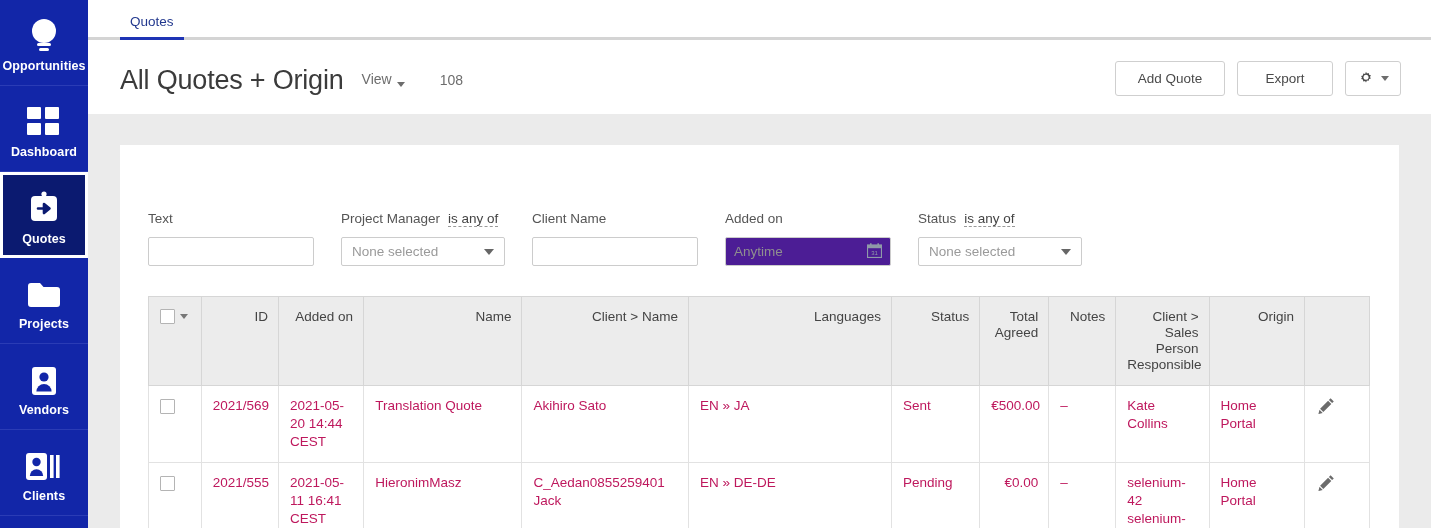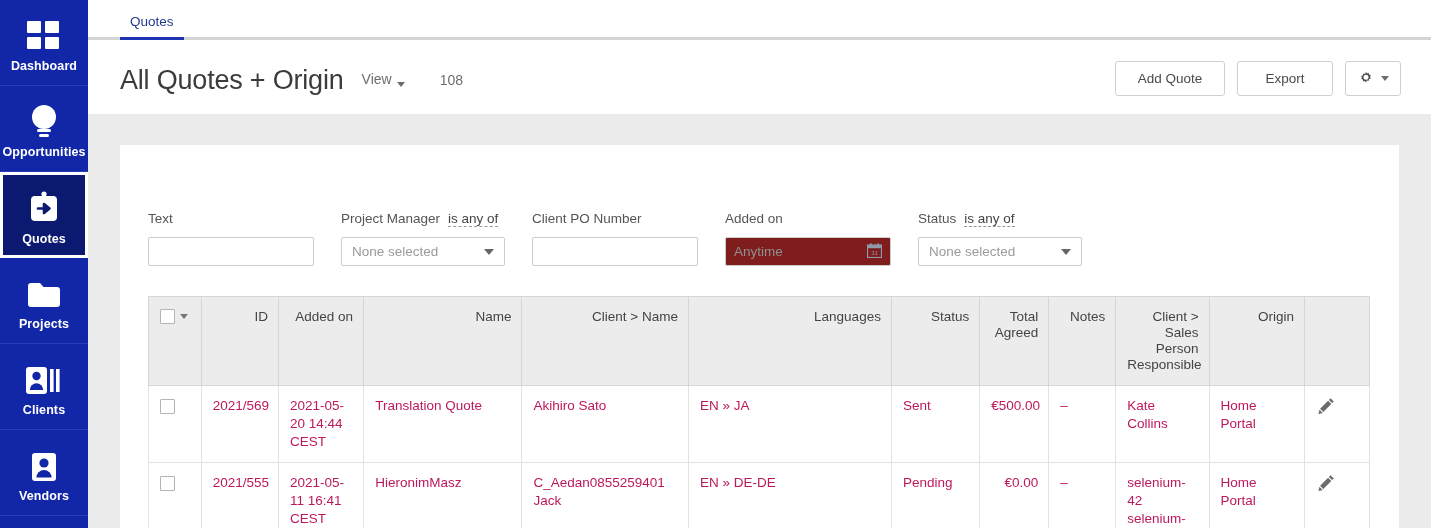--- a/index.html
+++ b/index.html
@@ -170,6 +170,17 @@
 
     <div class="nav-item">
       <span class="icon-wrap">
+        <svg width="32" height="34" viewBox="0 0 32 34">
+            <circle class="sq" cx="16" cy="13" r="12"></circle>
+            <rect class="sq" x="9" y="25" width="14" height="3" rx="1.5"></rect>
+            <rect class="sq" x="11" y="30" width="10" height="3" rx="1.5"></rect>
+          </svg>
+      </span>
+      <span class="nav-label">Opportunities</span>
+    </div>
+
+    <div class="nav-item">
+      <span class="icon-wrap">
         <svg width="34" height="31" viewBox="0 0 34 31">
             <rect class="sq" x="0" y="0" width="14" height="12" rx="1"></rect>
             <rect class="sq" x="18" y="0" width="14" height="12" rx="1"></rect>
@@ -178,17 +189,6 @@
           </svg>
       </span>
       <span class="nav-label">Dashboard</span>
-    </div>
-
-    <div class="nav-item">
-      <span class="icon-wrap">
-        <svg width="32" height="34" viewBox="0 0 32 34">
-            <circle class="sq" cx="16" cy="13" r="12"></circle>
-            <rect class="sq" x="9" y="25" width="14" height="3" rx="1.5"></rect>
-            <rect class="sq" x="11" y="30" width="10" height="3" rx="1.5"></rect>
-          </svg>
-      </span>
-      <span class="nav-label">Opportunities</span>
     </div>
 
     <div class="nav-item active">

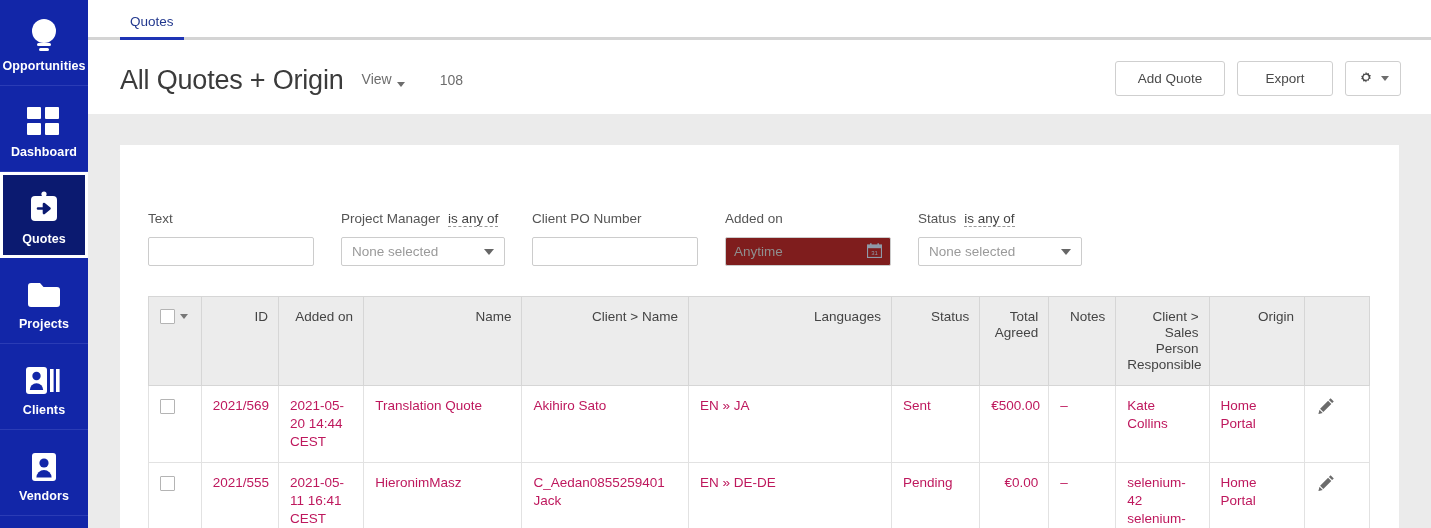--- a/index.html
+++ b/index.html
@@ -292,6 +292,12 @@
             </div>
           </div>
 
+          <div class="filter">
+            <div class="f-label">
+              <span>Client Name</span>
+            </div>
+            <input class="f-input w-cn" value="" style="">
+          </div>
 
           <div class="filter">
             <div class="f-label">

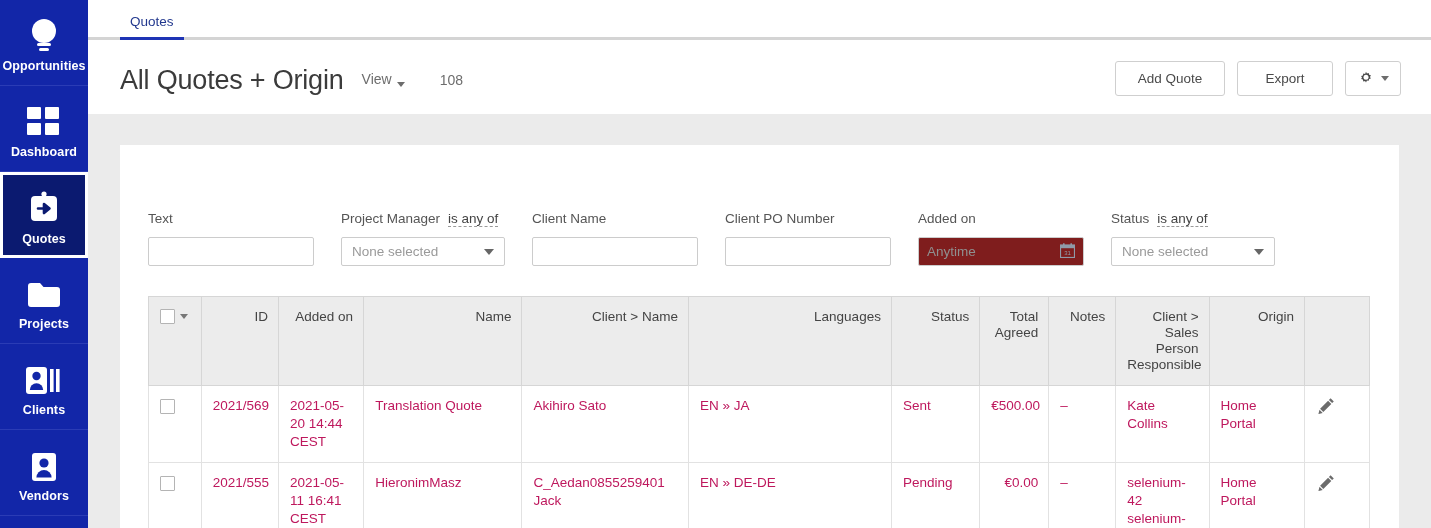--- a/index.html
+++ b/index.html
@@ -299,12 +299,6 @@
             <input class="f-input w-cn" value="" style="">
           </div>
 
-          <div class="filter">
-            <div class="f-label">
-              <span>Client PO Number</span>
-            </div>
-            <input class="f-input w-po" value="" style="">
-          </div>
 
           <div class="filter">
             <div class="f-label">

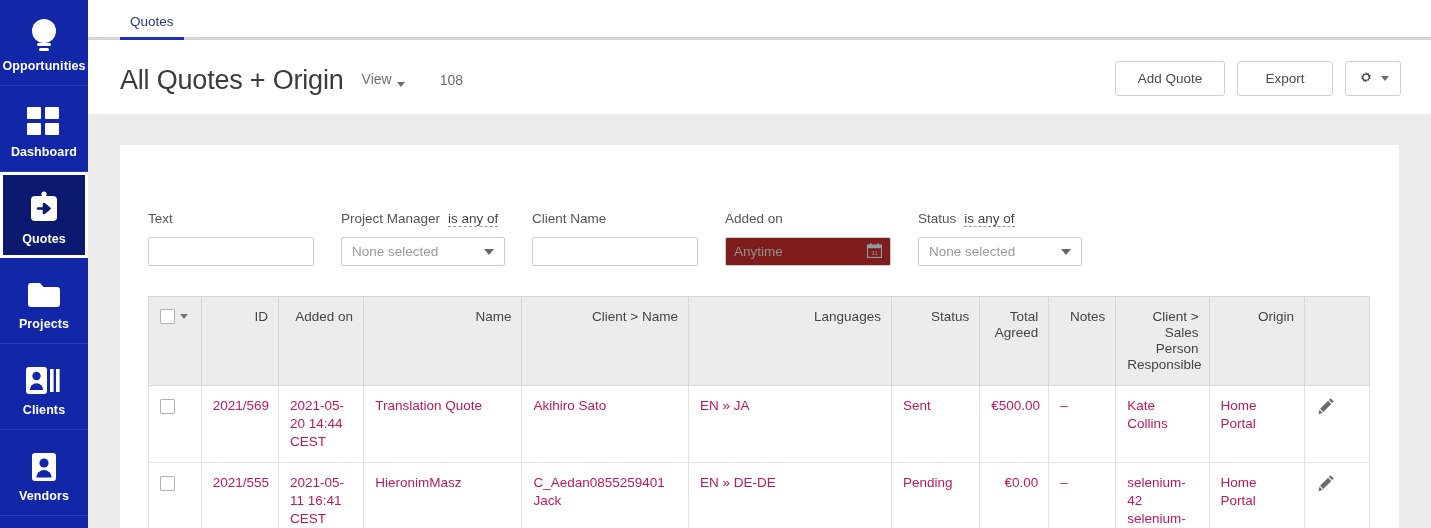--- a/index.html
+++ b/index.html
@@ -112,7 +112,7 @@
   }
   .f-select .caret2 { width: 0; height: 0; border-left: 5px solid transparent; border-right: 5px solid transparent; border-top: 6px solid #666; }
   .f-date {
-    height: 29px; border: 1px solid #ccc; background: #7f1d1d; border-radius: 2px;
+    height: 29px; border: 1px solid #ccc; background: #4c1d95; border-radius: 2px;
     font-size: 13.5px; color: #8f8f8f; padding: 0 8px;
     display: flex; align-items: center; justify-content: space-between; cursor: pointer;
   }

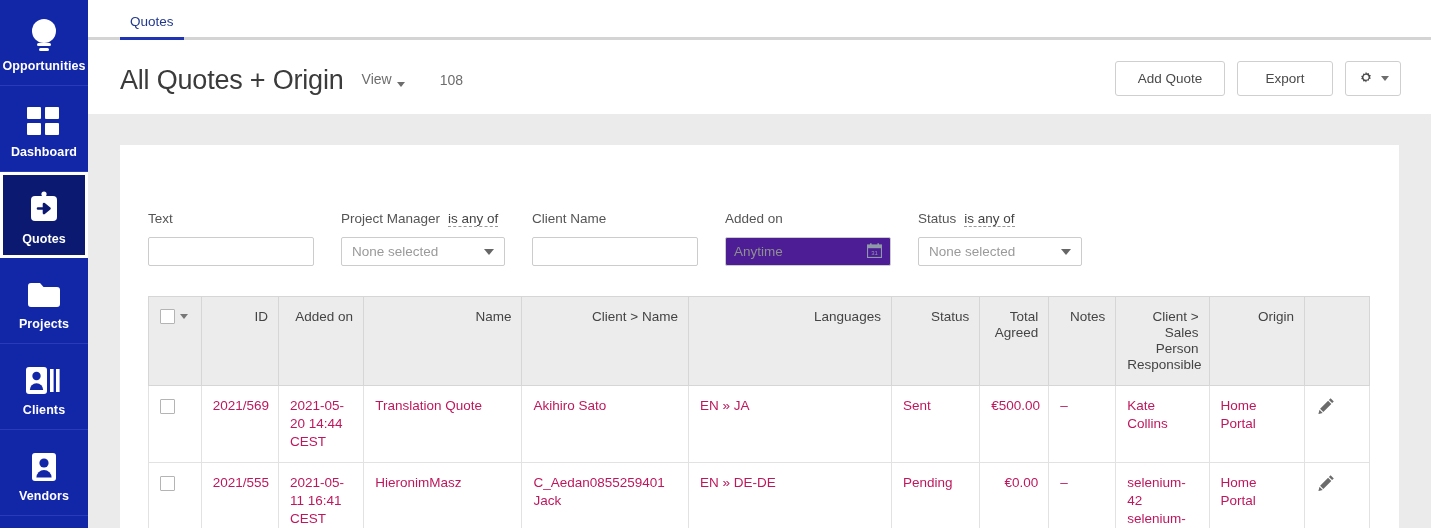--- a/index.html
+++ b/index.html
@@ -213,6 +213,17 @@
 
     <div class="nav-item">
       <span class="icon-wrap">
+        <svg width="28" height="30" viewBox="0 0 28 30">
+          <rect class="sq" x="2" y="1" width="24" height="28" rx="3"></rect>
+          <circle cx="14" cy="11" r="4.6" fill="#1226a8"></circle>
+          <path d="M6.4 25.5 a7.6 7.6 0 0 1 15.2 0 Z" fill="#1226a8"></path>
+        </svg>
+      </span>
+      <span class="nav-label">Vendors</span>
+    </div>
+
+    <div class="nav-item">
+      <span class="icon-wrap">
         <svg width="36" height="30" viewBox="0 0 36 30">
           <rect class="sq" x="0" y="1" width="21" height="27" rx="3"></rect>
           <circle cx="10.5" cy="10" r="4.2" fill="#1226a8"></circle>
@@ -222,17 +233,6 @@
         </svg>
       </span>
       <span class="nav-label">Clients</span>
-    </div>
-
-    <div class="nav-item">
-      <span class="icon-wrap">
-        <svg width="28" height="30" viewBox="0 0 28 30">
-          <rect class="sq" x="2" y="1" width="24" height="28" rx="3"></rect>
-          <circle cx="14" cy="11" r="4.6" fill="#1226a8"></circle>
-          <path d="M6.4 25.5 a7.6 7.6 0 0 1 15.2 0 Z" fill="#1226a8"></path>
-        </svg>
-      </span>
-      <span class="nav-label">Vendors</span>
     </div>
   </nav>
 

